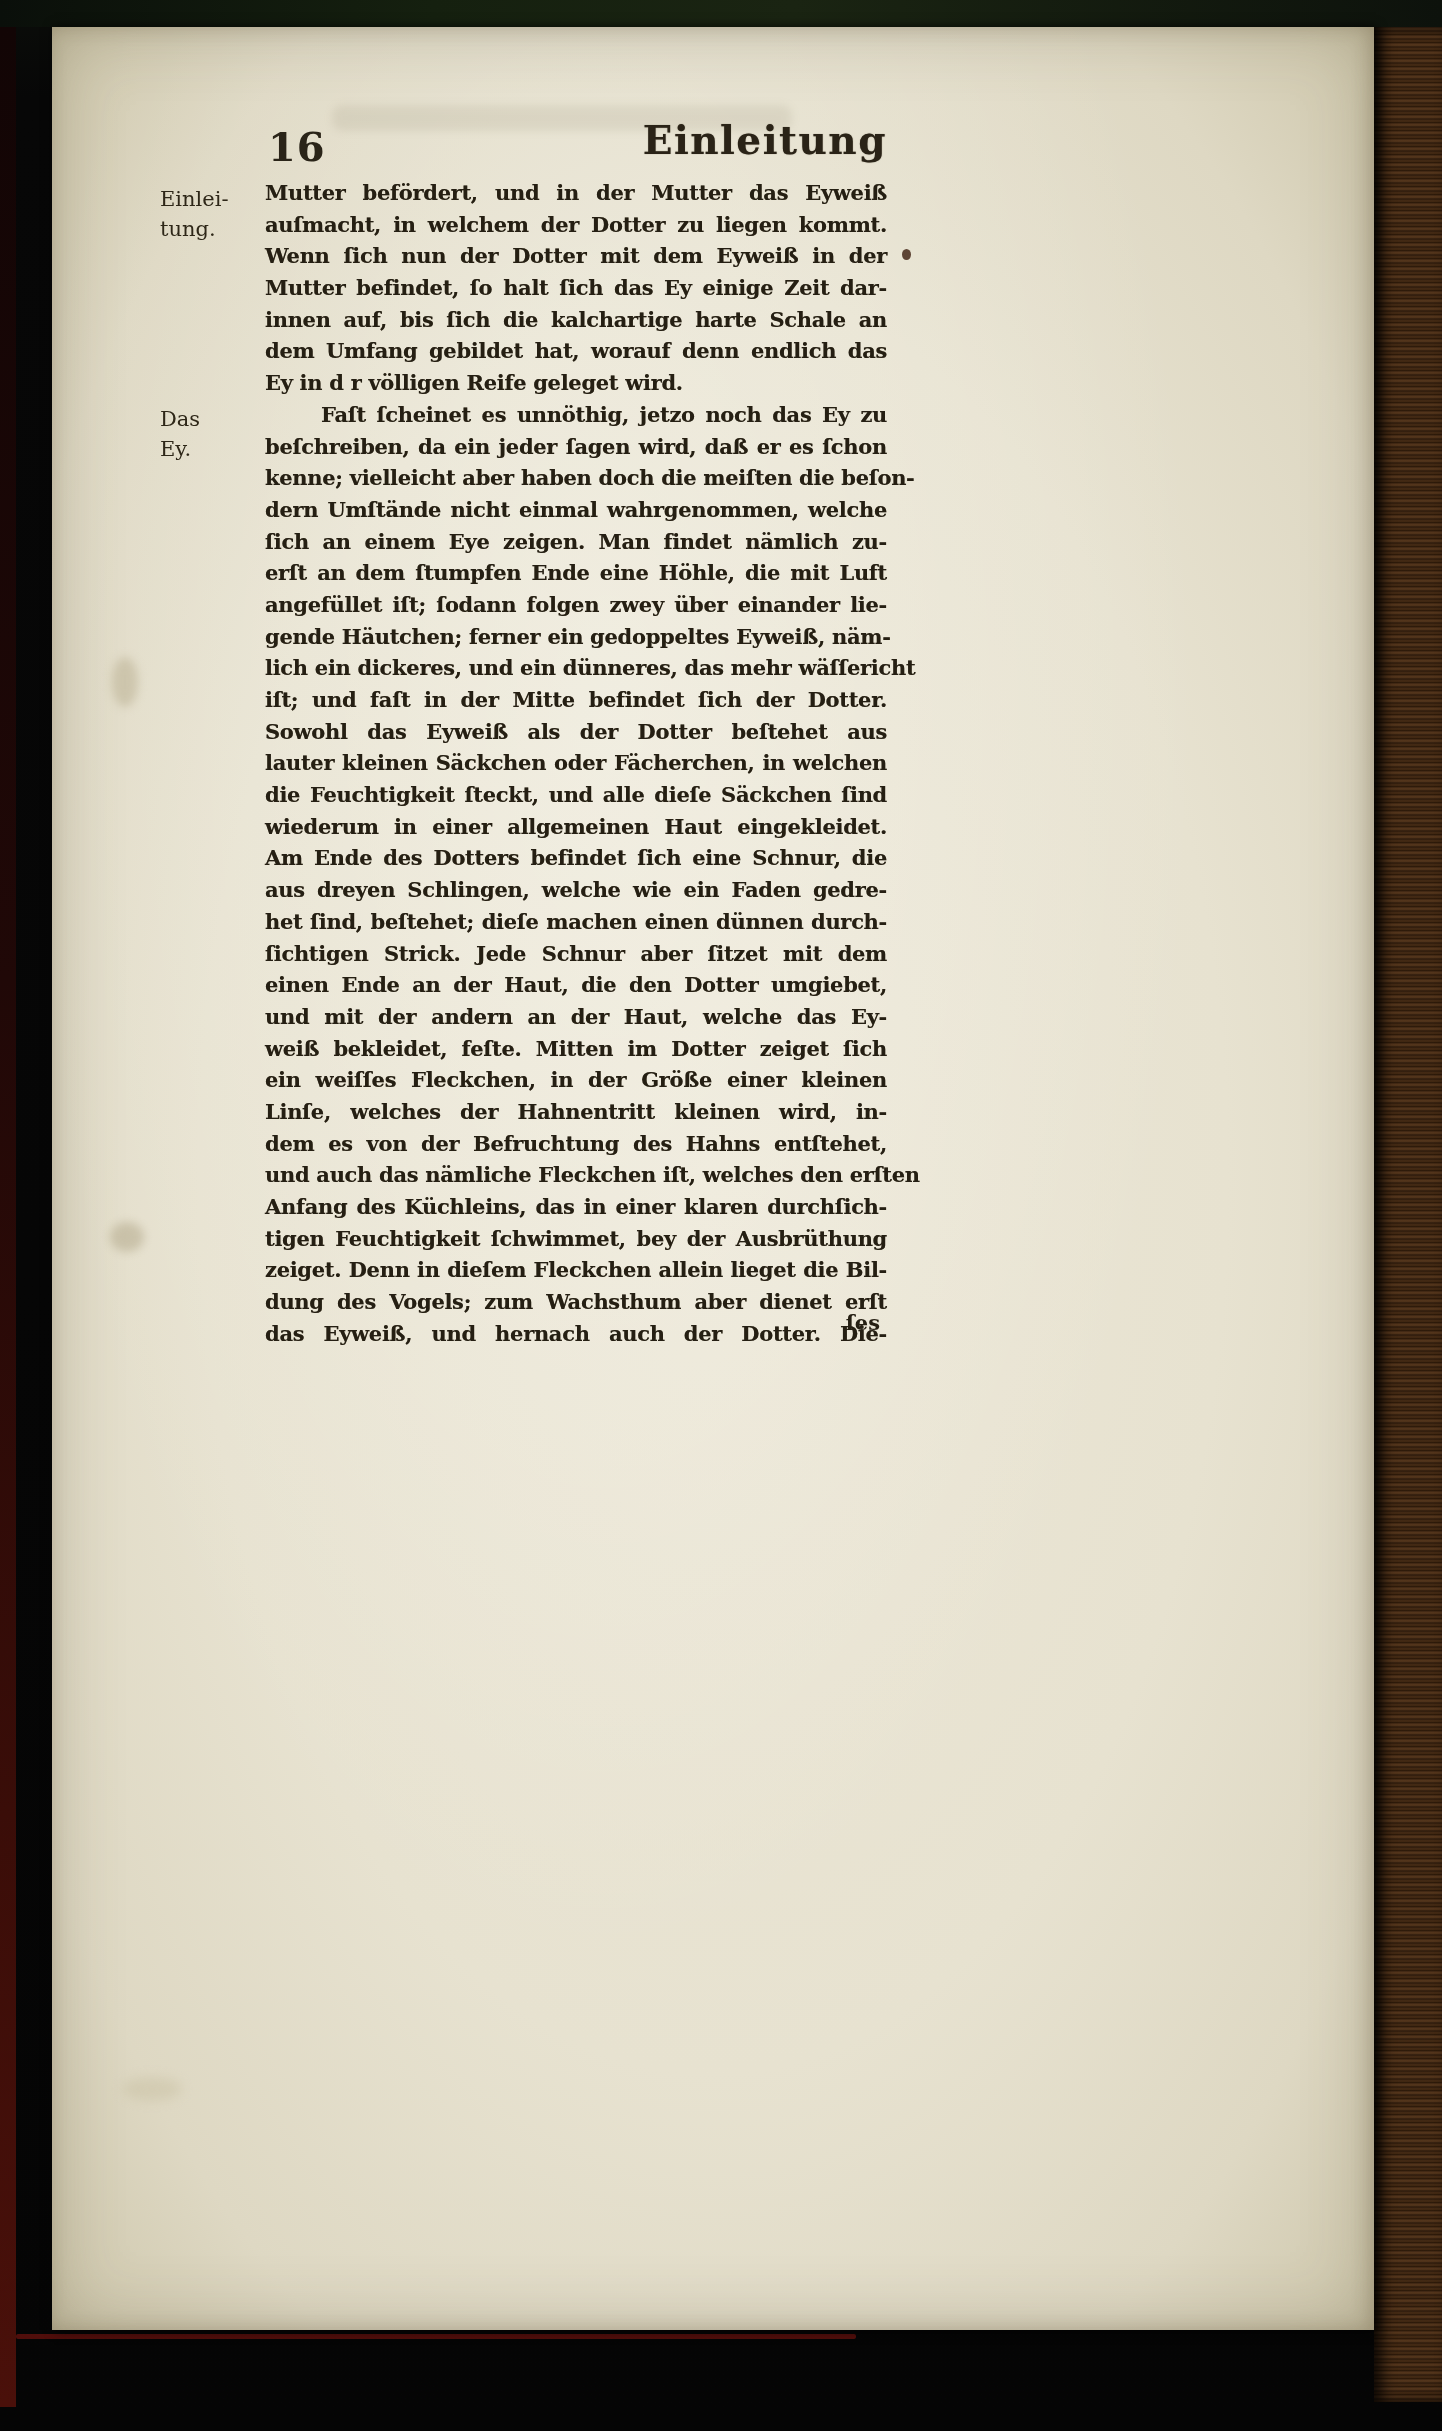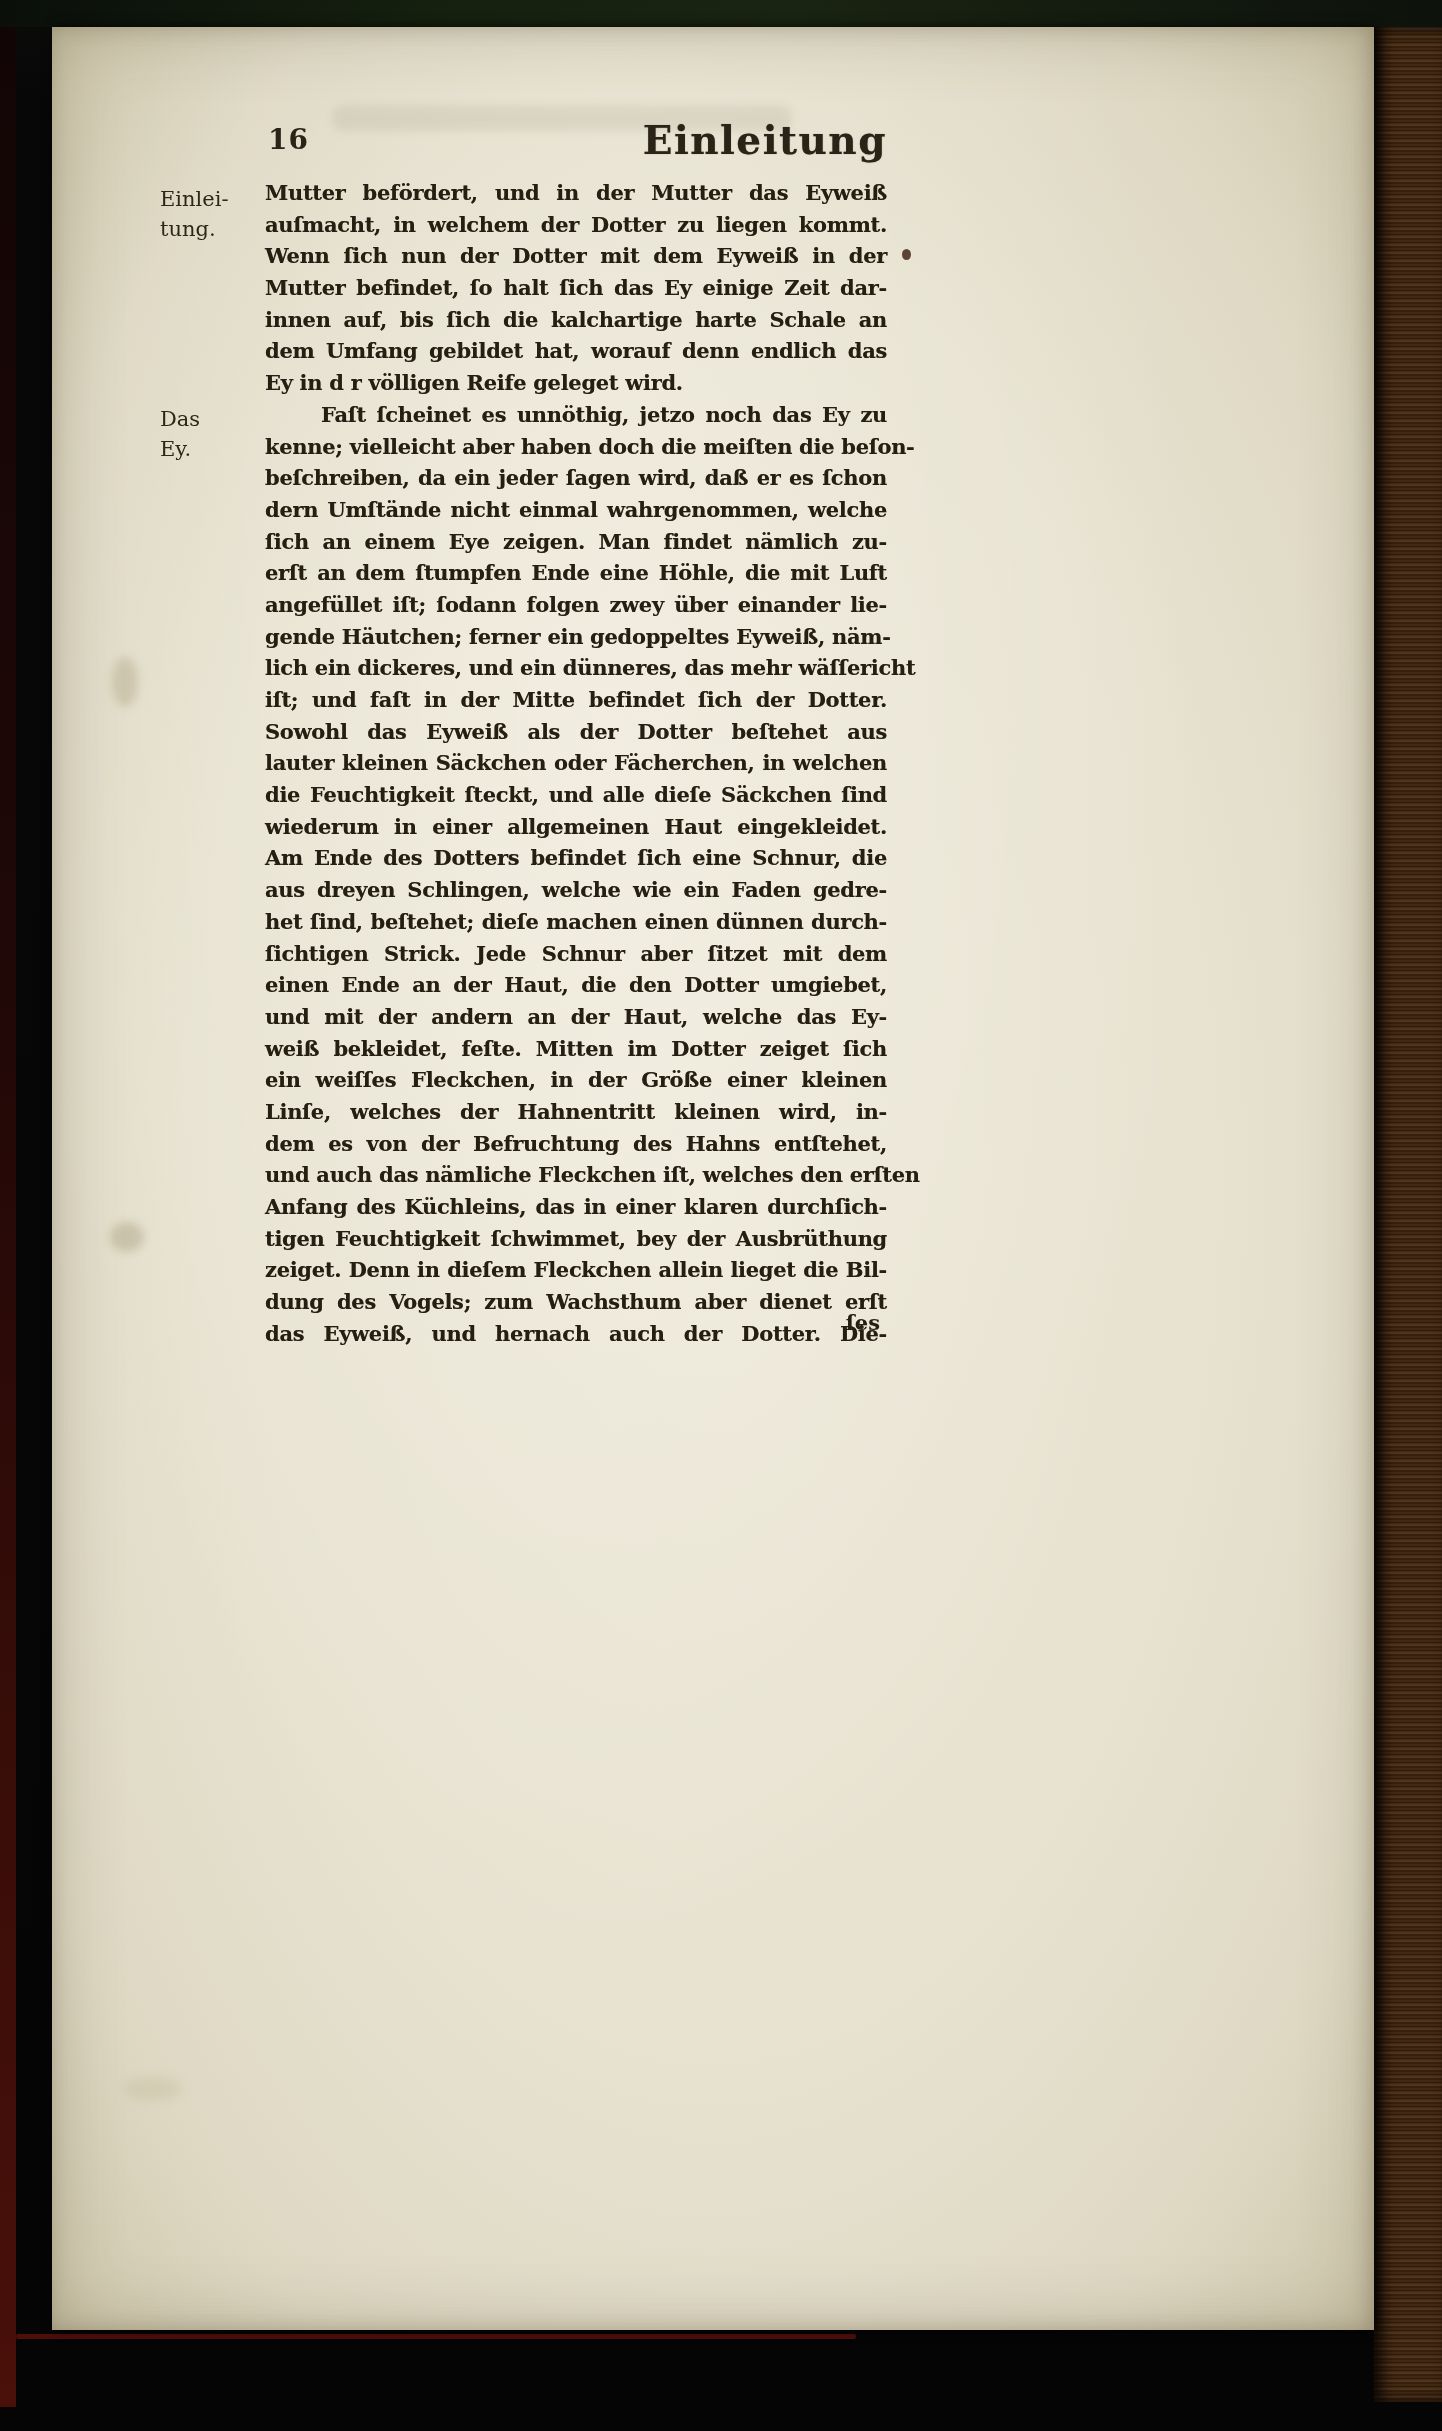--- a/index.html
+++ b/index.html
@@ -72,7 +72,7 @@
   .page-number {
     position: absolute;
     left: 216px; top: 96px;
-    font-size: 28px;
+    font-size: 40px;
     font-weight: bold;
     letter-spacing: 1px;
     color: #2a2418;

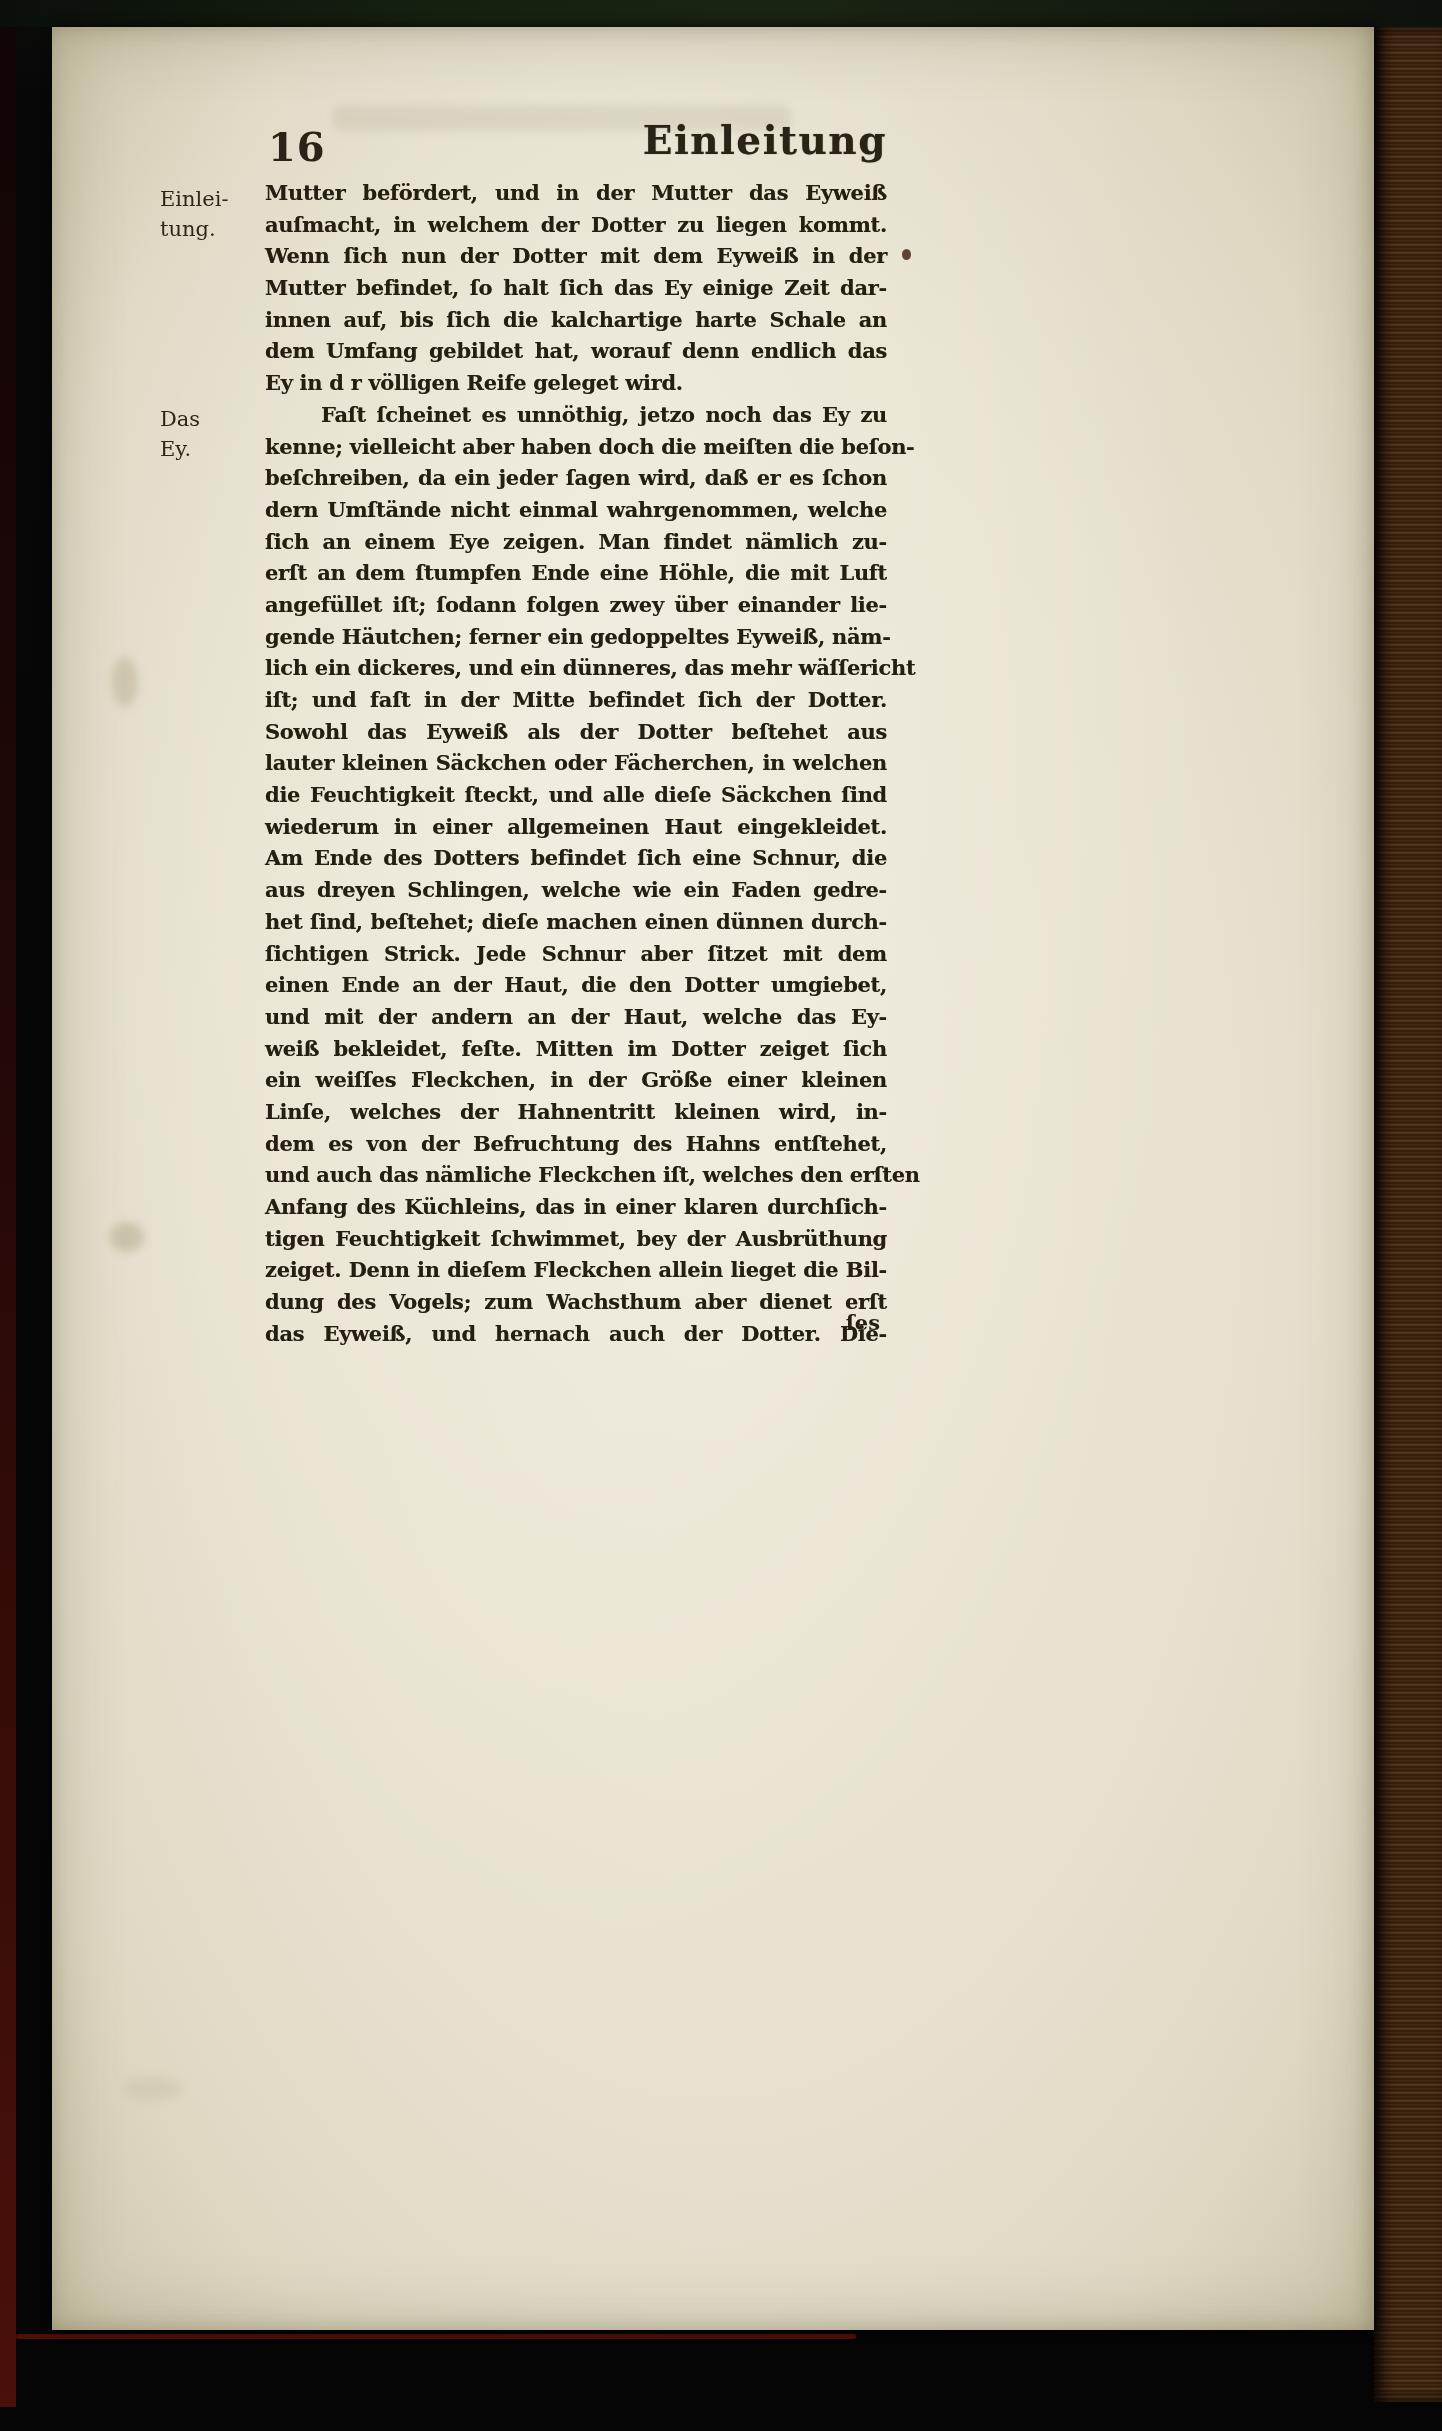--- a/index.html
+++ b/index.html
@@ -224,8 +224,8 @@
         </div>
         <div class="paragraph">
           <div class="line indent">Faſt ſcheinet es unnöthig, jetzo noch das Ey zu</div>
+          <div class="line">beſchreiben, da ein jeder ſagen wird, daß er es ſchon</div>
           <div class="line">kenne; vielleicht aber haben doch die meiſten die beſon-</div>
-          <div class="line">beſchreiben, da ein jeder ſagen wird, daß er es ſchon</div>
           <div class="line">dern Umſtände nicht einmal wahrgenommen, welche</div>
           <div class="line">ſich an einem Eye zeigen. Man findet nämlich zu-</div>
           <div class="line">erſt an dem ſtumpfen Ende eine Höhle, die mit Luft</div>

